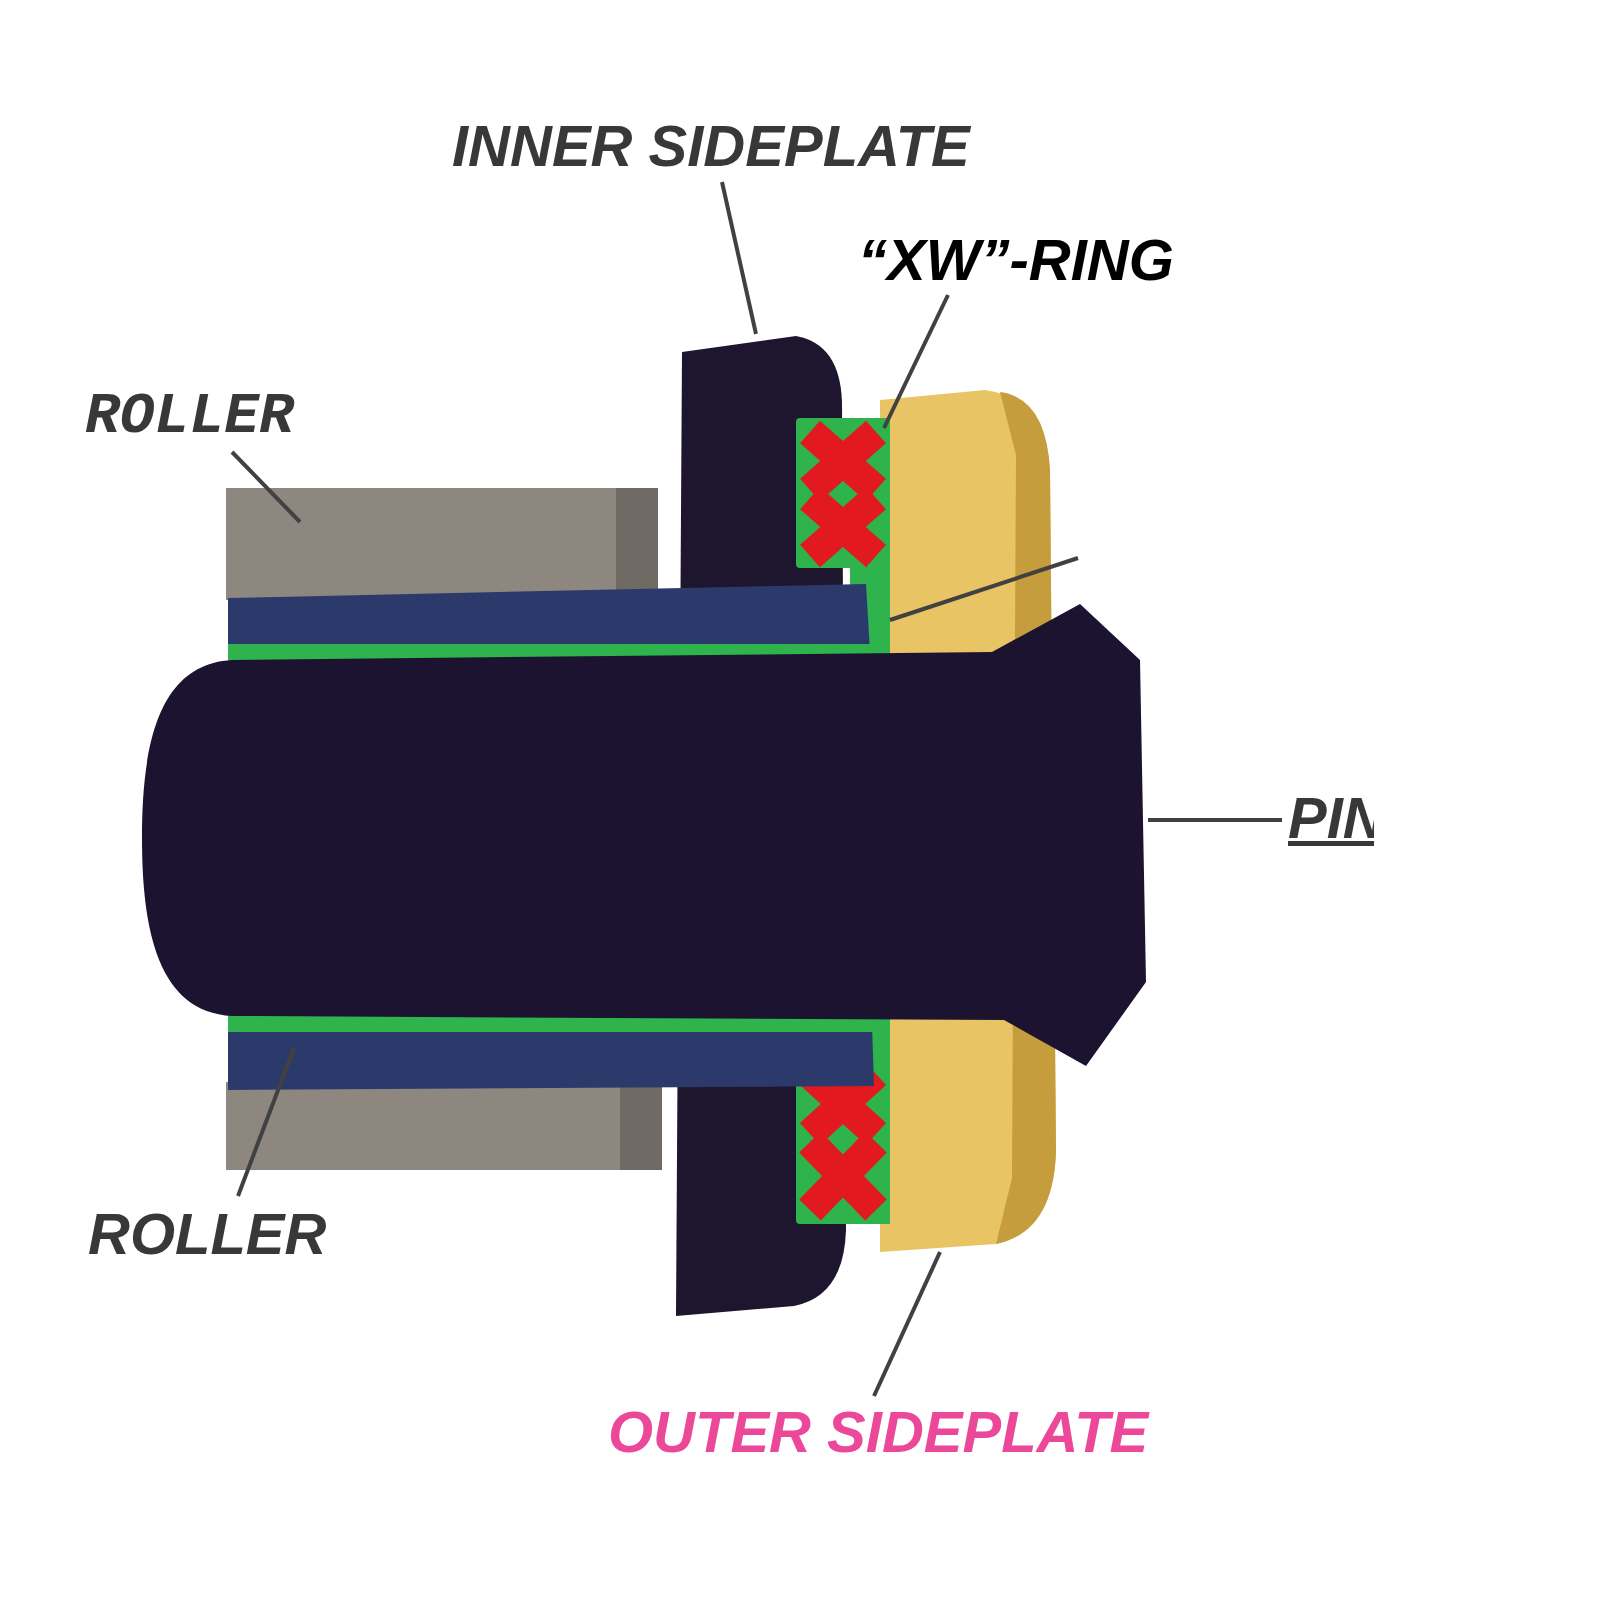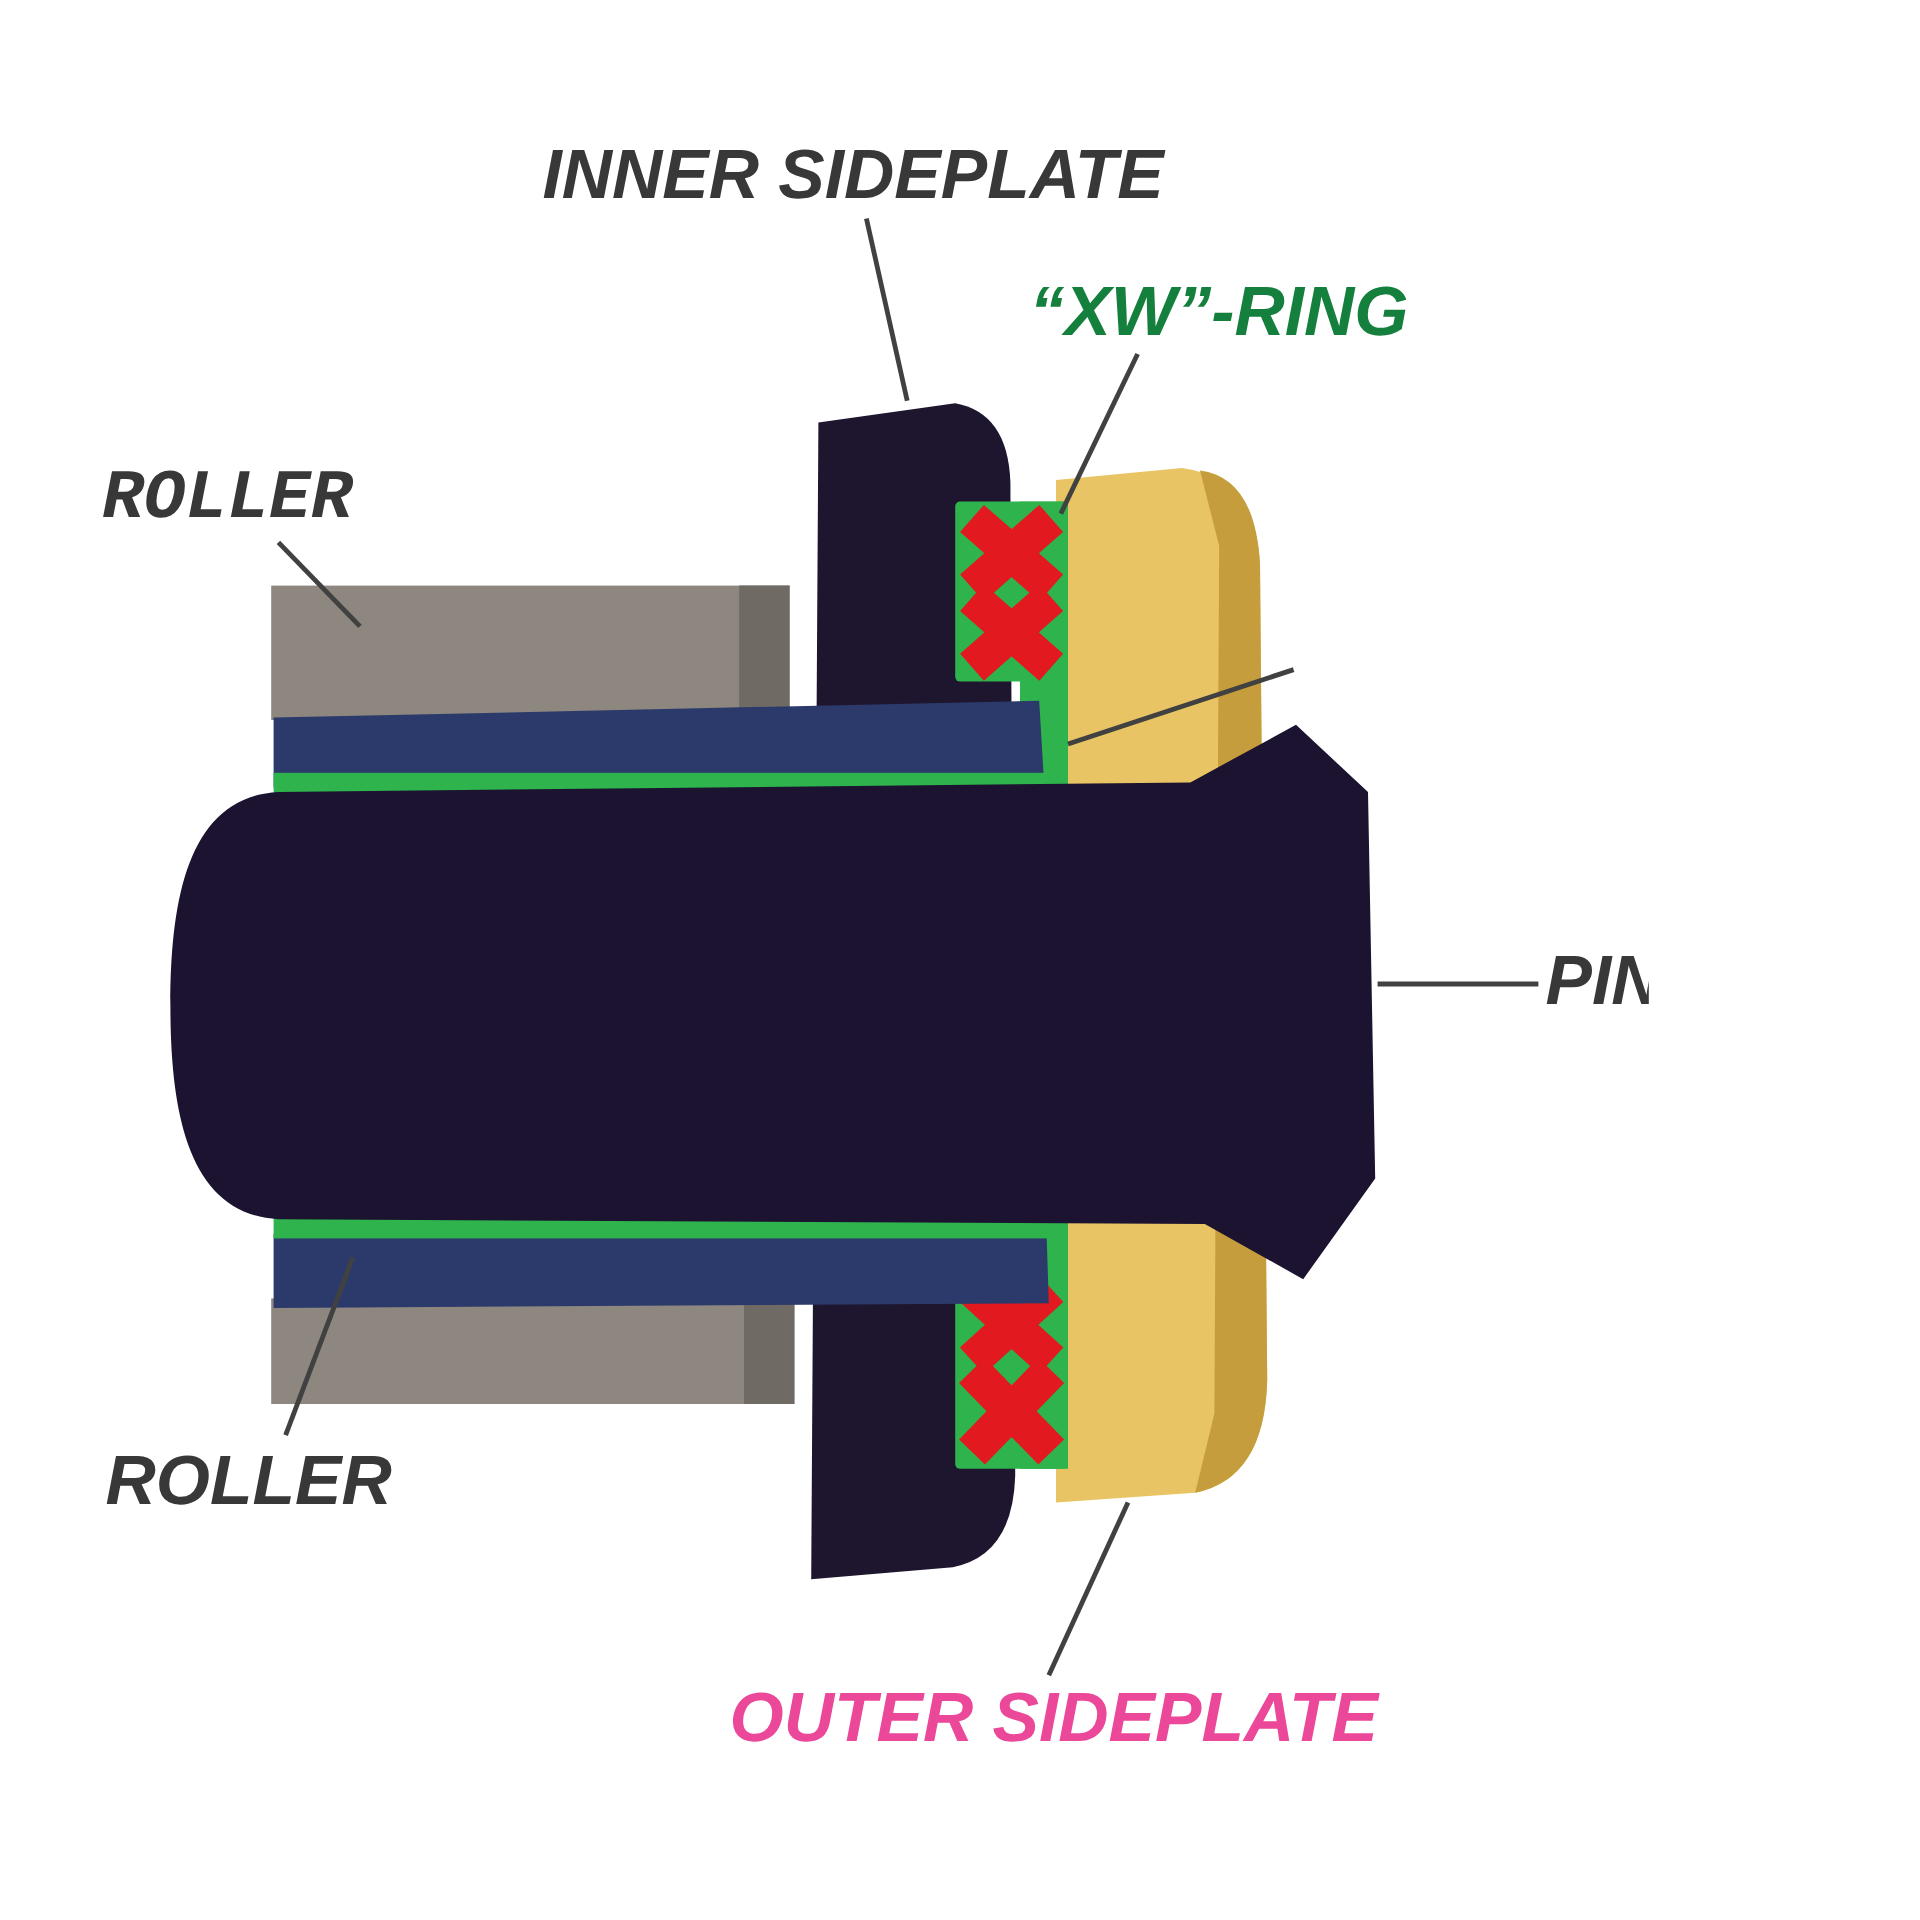--- a/index.html
+++ b/index.html
@@ -88,7 +88,7 @@
 
   <div class="lbl" style="left: 452px; top: 112px; color: rgb(56, 56, 56);">INNER SIDEPLATE</div>
 
-  <div class="lbl" style="left: 858px; top: 226px; color: #15803d;">“XW”-RING</div>
+  <div class="lbl" style="left: 858px; top: 226px; color: #000000;">“XW”-RING</div>
 
   <div class="lbl" style="left: 85px; top: 384px; color: rgb(56, 56, 56); font-family: Liberation Mono, monospace;">ROLLER</div>
 

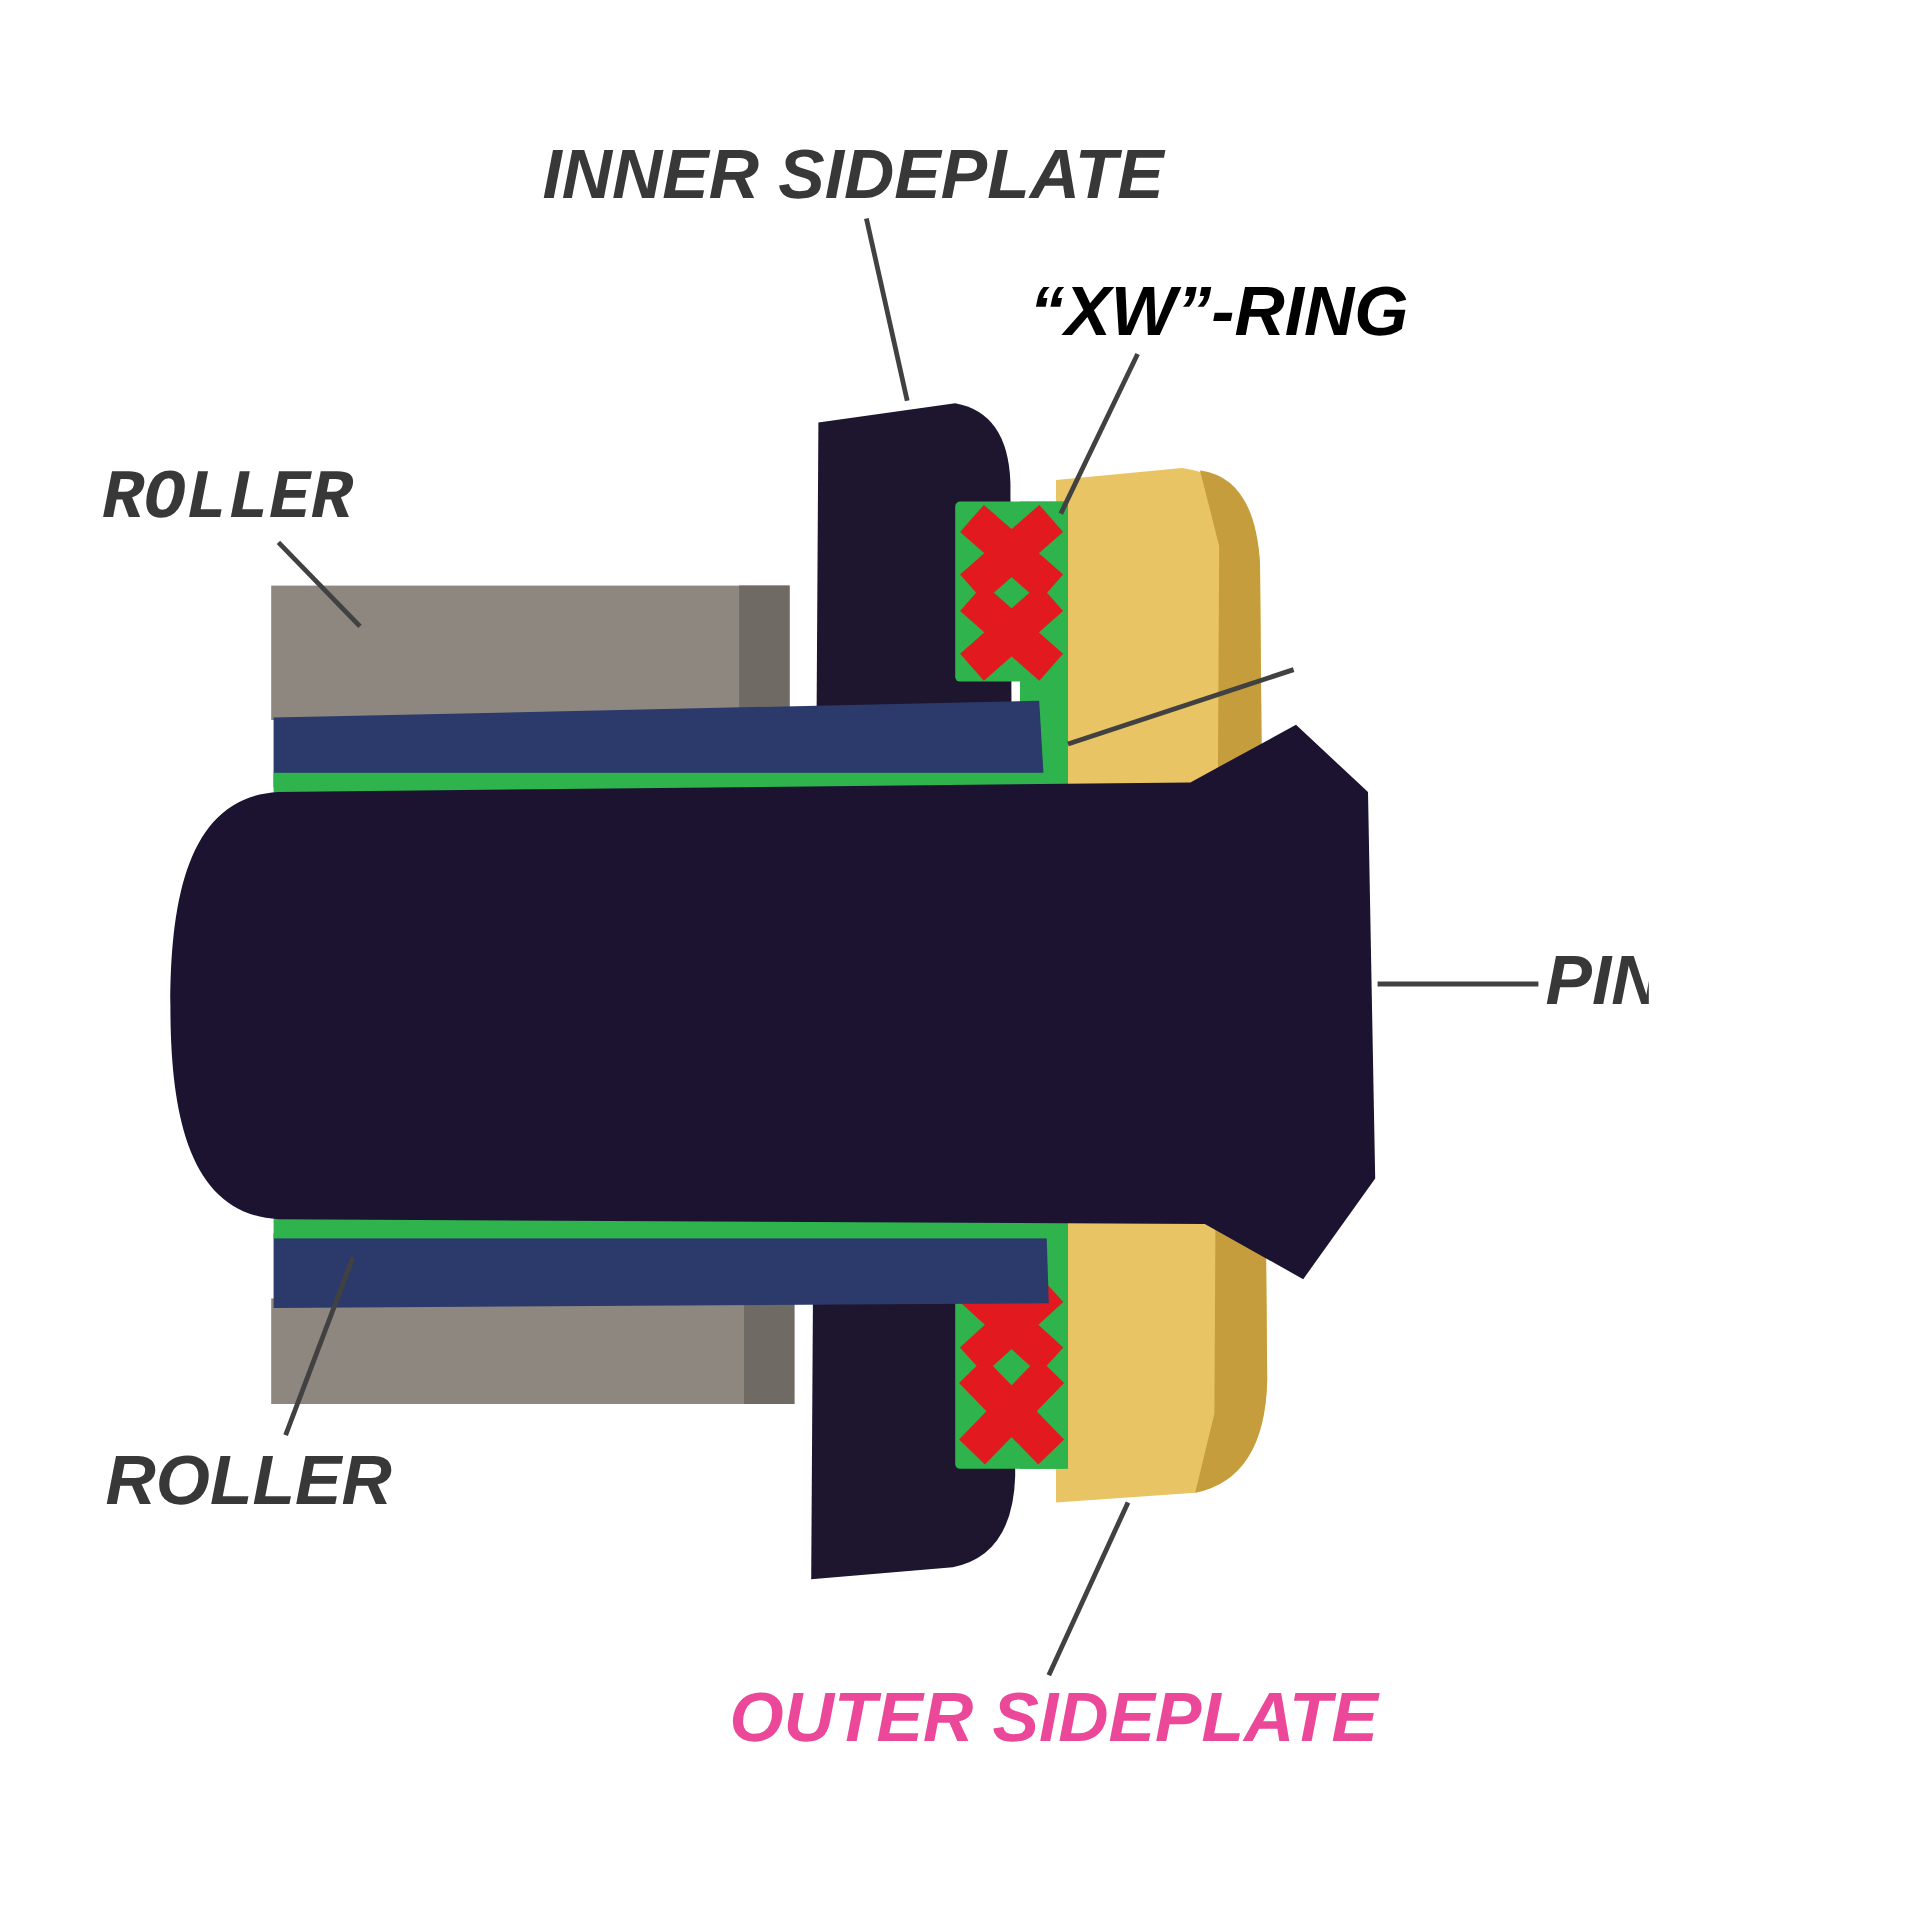--- a/index.html
+++ b/index.html
@@ -93,7 +93,7 @@
   <div class="lbl" style="left: 85px; top: 384px; color: rgb(56, 56, 56); font-family: Liberation Mono, monospace;">ROLLER</div>
 
 
-  <div class="lbl" style="left: 1288px; top: 784px; color: rgb(56, 56, 56);">PIN</div>
+  <div class="lbl" style="left: 1288px; top: 784px; color: rgb(56, 56, 56); text-decoration: underline;">PIN</div>
 
   <div class="lbl" style="left: 88px; top: 1200px; color: rgb(56, 56, 56);">ROLLER</div>
 

